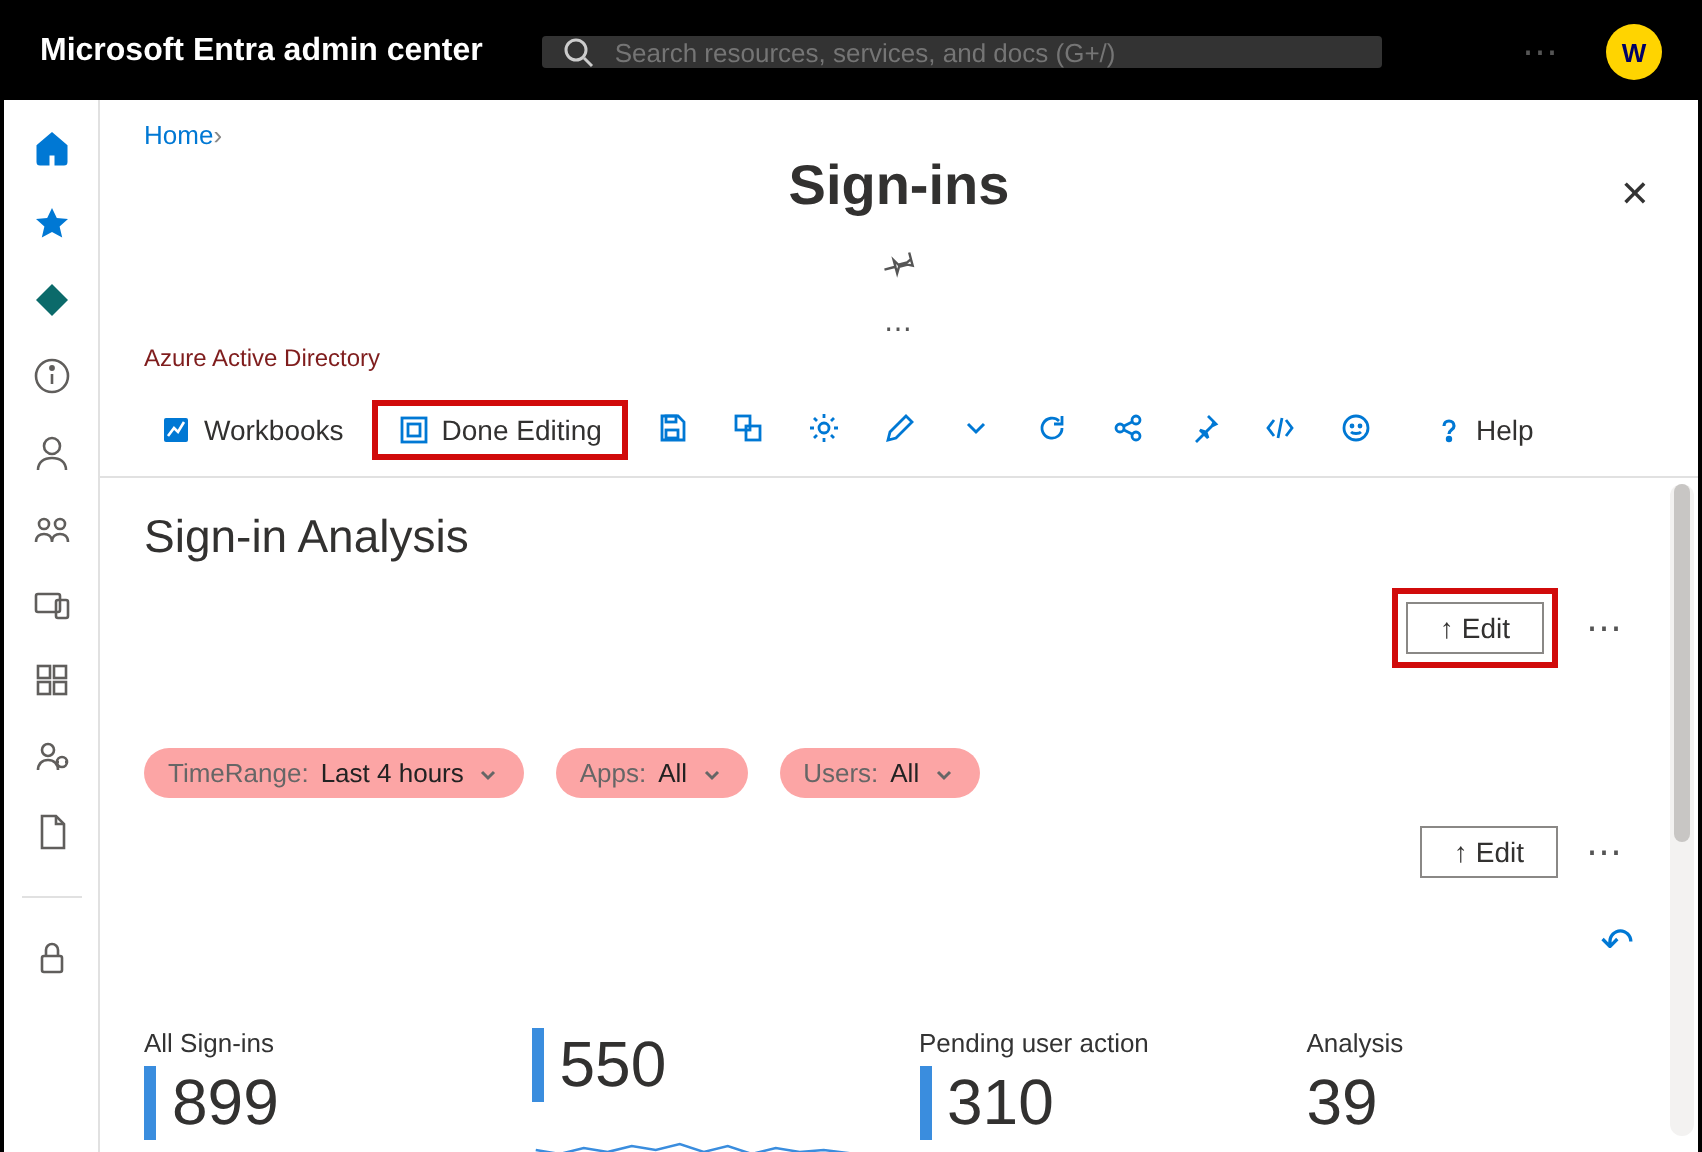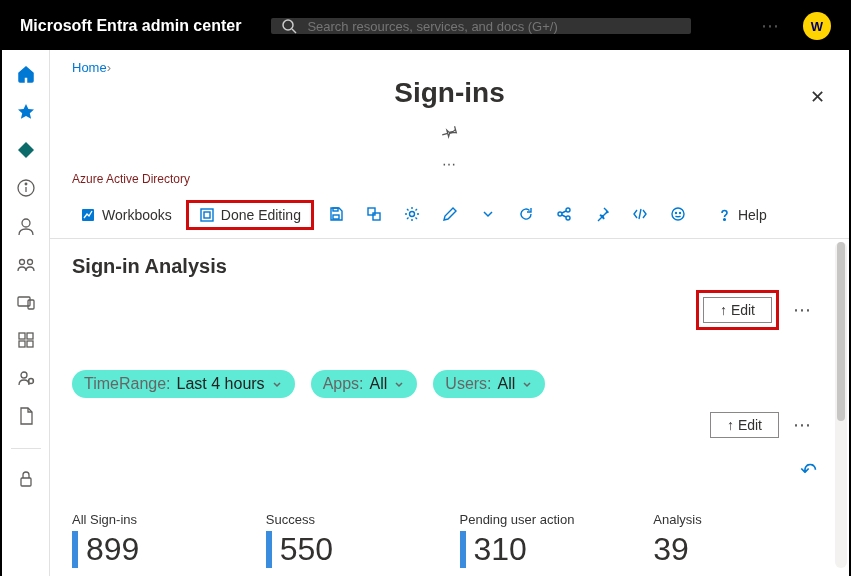--- a/index.html
+++ b/index.html
@@ -36,7 +36,7 @@
   .content { padding:12px 22px 0 22px; height:calc(100% - 160px); overflow-y:auto; overflow-x:hidden; border-right:10px solid transparent; position:relative;}
   .vscrollbar { position:absolute; right:2px; top:192px; bottom:8px; width:12px; background:#f3f2f1; border-radius:6px; }
   .vscrollbar .vthumb { position:absolute; left:2px; right:2px; top:0; height:55%; background:#c8c6c4; border-radius:4px; }
-  .section-title { font-size:20px; font-weight:700; margin:4px 0 12px 0; }
+  .section-title { font-size:23px; font-weight:400; margin:4px 0 12px 0; }
   .row-right { display:flex; justify-content:flex-end; align-items:center; gap:10px; }
   .edit-btn { border:1px solid #8a8886; padding:4px 16px; background:#fff; cursor:pointer; font-size:14px; display:flex; align-items:center; gap:4px;}
   .edit-frame-red { border:3px solid #d10b0b; padding:4px;}

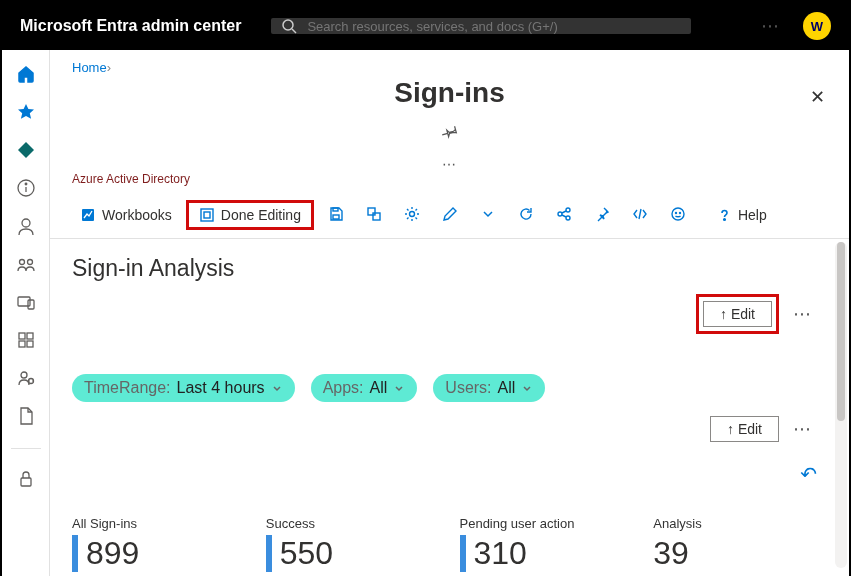--- a/index.html
+++ b/index.html
@@ -41,7 +41,7 @@
   .edit-btn { border:1px solid #8a8886; padding:4px 16px; background:#fff; cursor:pointer; font-size:14px; display:flex; align-items:center; gap:4px;}
   .edit-frame-red { border:3px solid #d10b0b; padding:4px;}
   .pill-row { display:flex; gap:16px; margin:40px 0 12px 0; }
-  .pill { background:#5eead4; border-radius:16px; padding:5px 12px; display:flex; align-items:center; gap:6px; font-size:16px; cursor:pointer;}
+  .pill { background:#fca5a5; border-radius:16px; padding:5px 12px; display:flex; align-items:center; gap:6px; font-size:13px; cursor:pointer;}
   .pill .lbl { color:#666; }
   .pill .val { color:#222; font-weight:400; }
   .pill svg { width:12px; height:12px; }

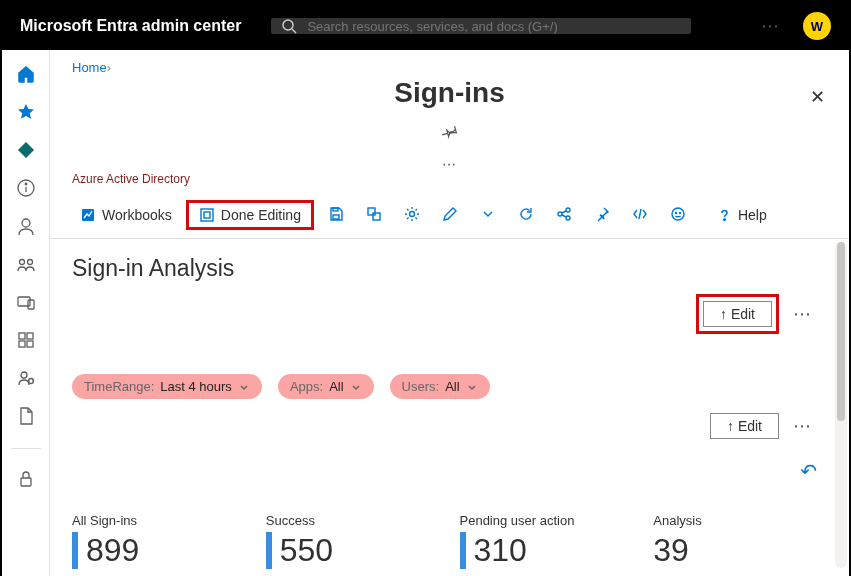--- a/index.html
+++ b/index.html
@@ -297,7 +297,6 @@
             </svg>
         </div>
         <div class="metric">
-          <div class="mlabel">Success</div>
           <div class="mnum-row">
               <div class="bar"></div>
               <div class="mnum">550</div>

